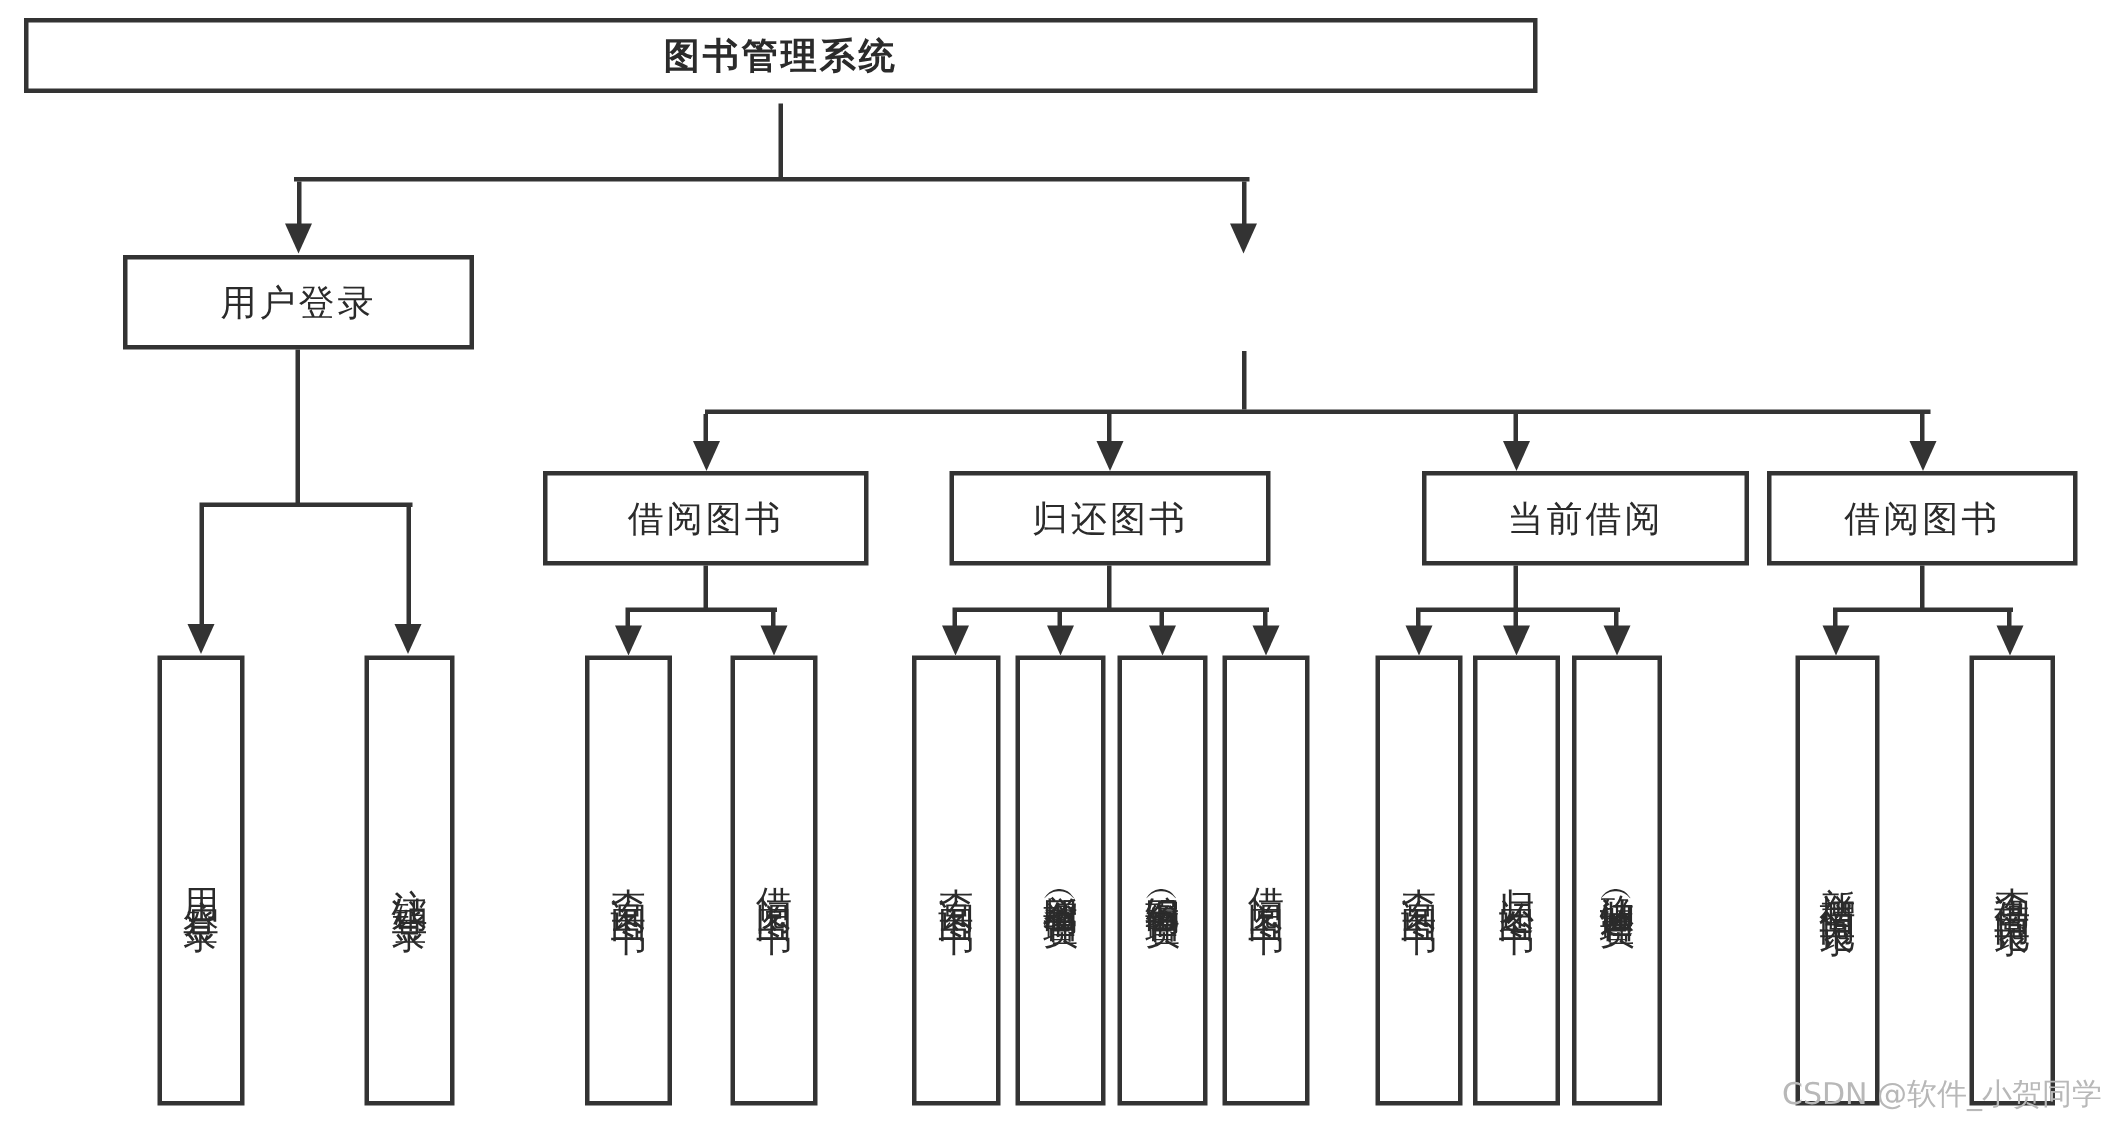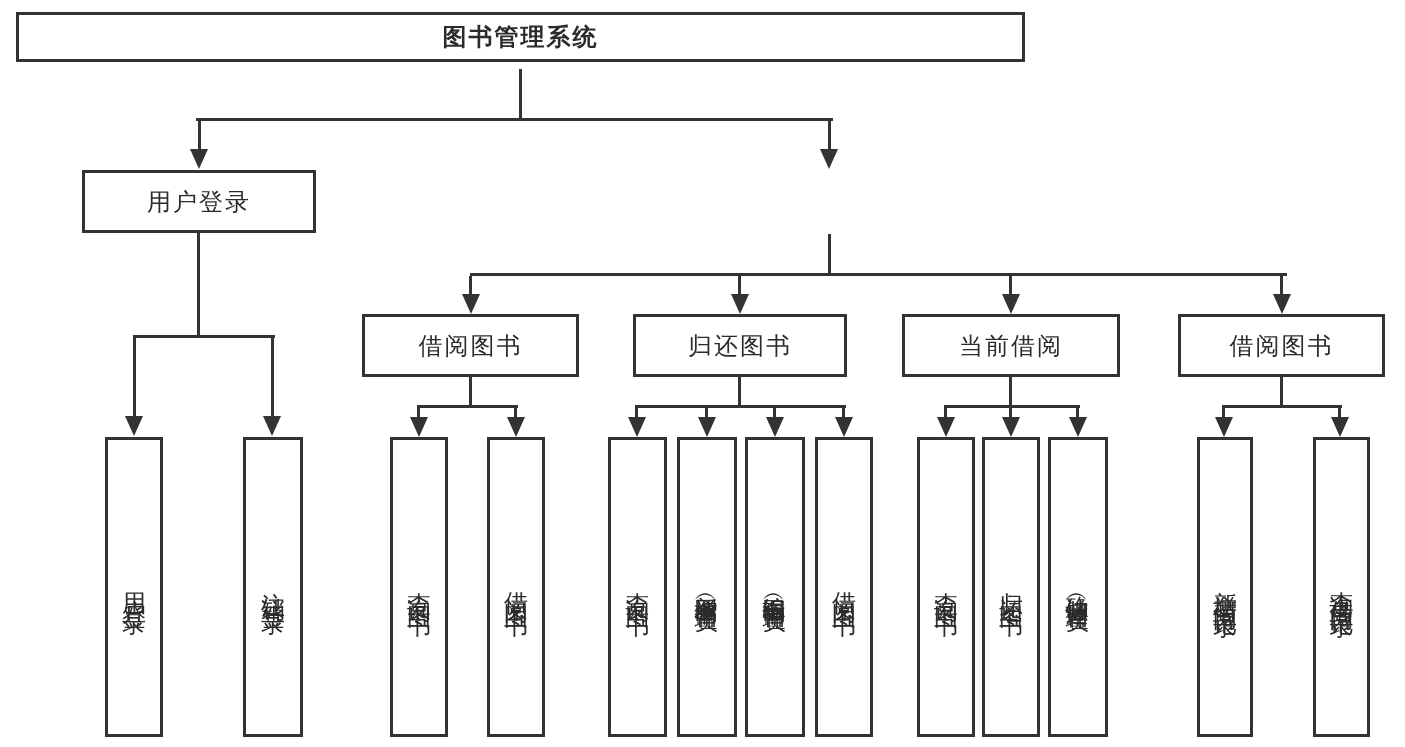--- a/index.html
+++ b/index.html
@@ -113,7 +113,7 @@
 
   <div class="hbox" style="left:362px; top:314px; width:217px; height:63px;">借阅图书</div>
   <div class="hbox" style="left:633px; top:314px; width:214px; height:63px;">归还图书</div>
-  <div class="hbox" style="left:902px; top:314px; width:218px; height:63px;">当前借阅</div>
+  <div class="hbox" style="left:948px; top:314px; width:218px; height:63px;">当前借阅</div>
   <div class="hbox" style="left:1178px; top:314px; width:207px; height:63px;">借阅图书</div>
 
   <div class="vline" style="left:469px; top:377px; height:31px;"></div>

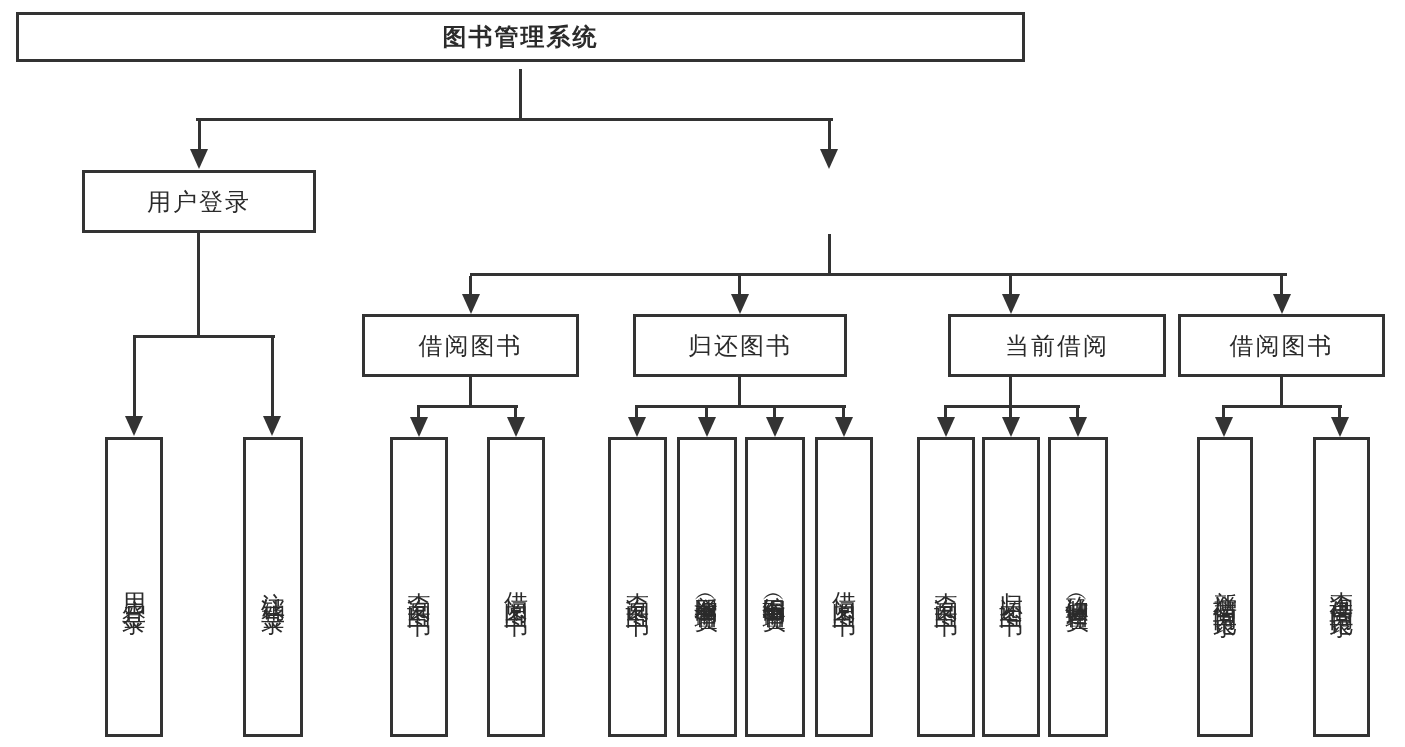--- a/index.html
+++ b/index.html
@@ -187,6 +187,7 @@
     <span>查询借阅记录</span>
   </div>
 
+  <div class="watermark">CSDN @软件_小贺同学</div>
 
 </div>
 

